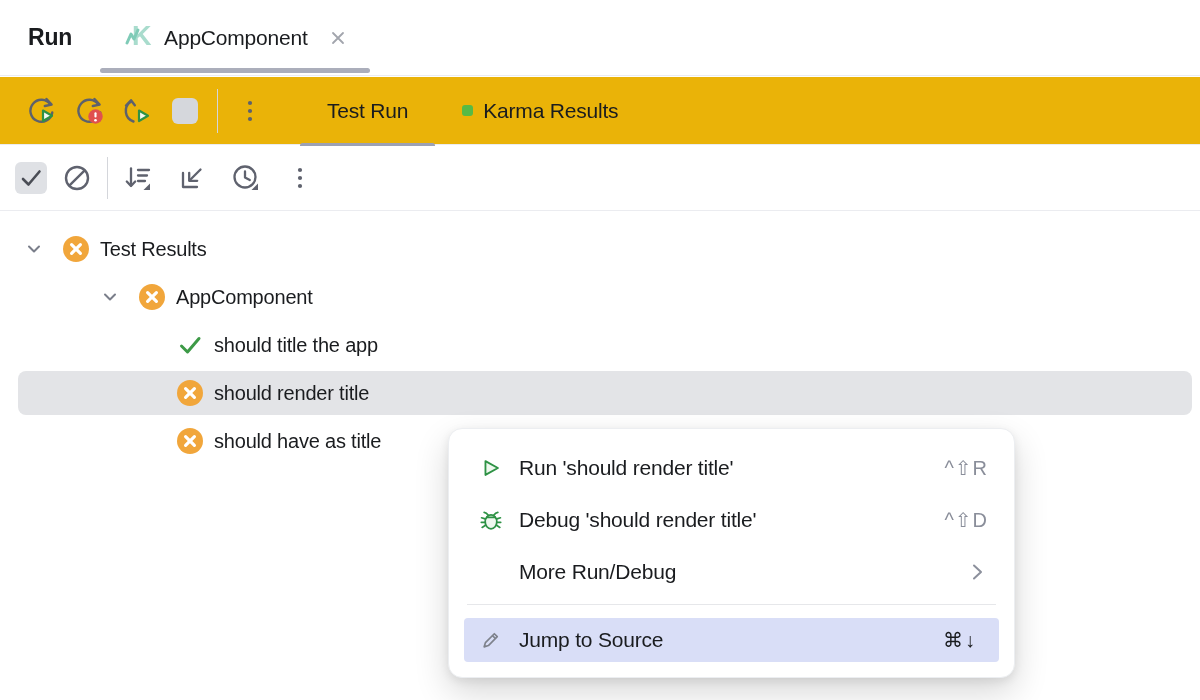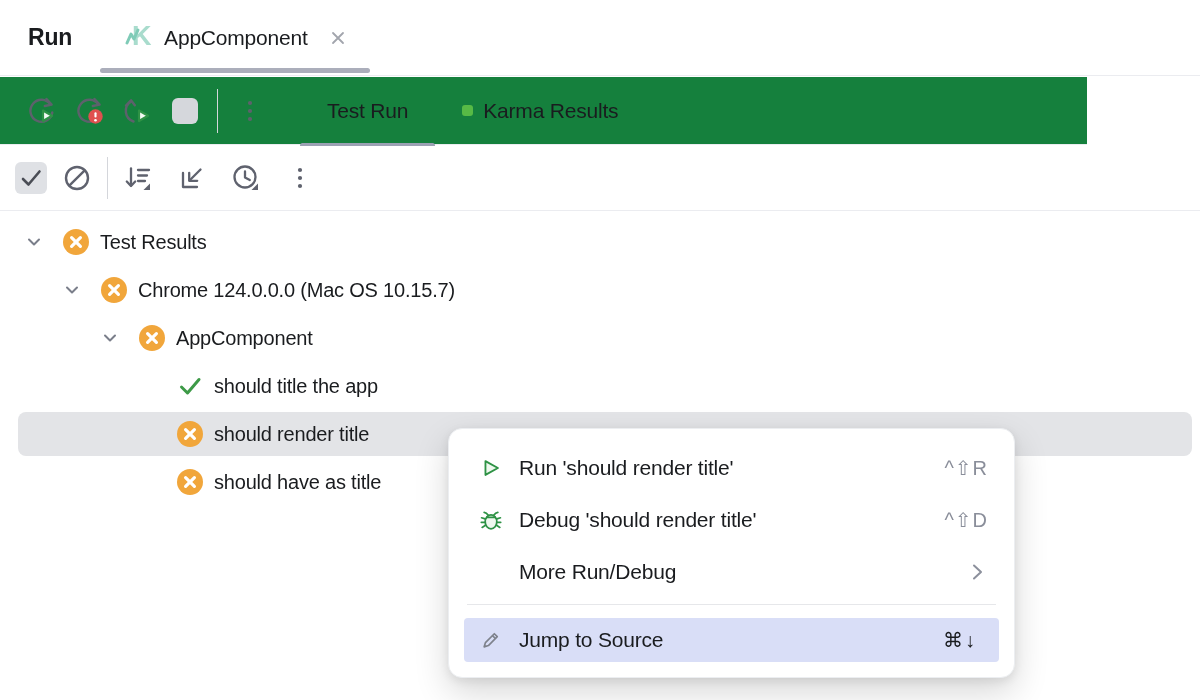--- a/index.html
+++ b/index.html
@@ -17,8 +17,8 @@
   .header-tab .label { font-size:21px; letter-spacing:-.2px; }
 
   
-  .toolbar { position:absolute; left:0; top:77px; width:1087px; height:68px;
-             display:flex; align-items:center; border-bottom:1px solid #ebecf0; background:#15803d; }
+  .toolbar { position:absolute; left:0; top:77px; width:1200px; height:68px;
+             display:flex; align-items:center; border-bottom:1px solid #ebecf0; background:#eab308; }
   .icon-btn { width:32px; height:32px; display:flex; align-items:center; justify-content:center;
               border-radius:6px; flex:0 0 auto; }
   .toolbar .icon-btn { margin-left:16px; }

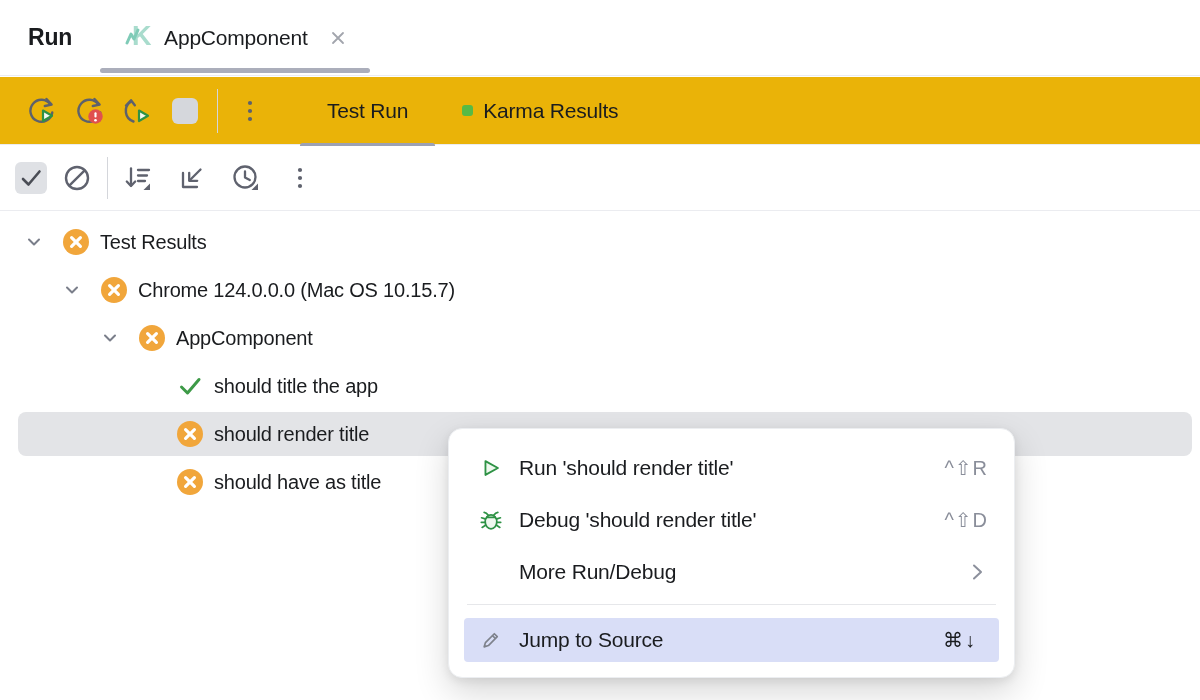--- a/index.html
+++ b/index.html
@@ -42,7 +42,7 @@
   .filterbar .push { margin-left:22px; }
 
   
-  .tree { position:absolute; left:0; top:212px; width:1200px; padding-top:6px; }
+  .tree { position:absolute; left:0; top:212px; width:1200px; padding-top:13px; }
   .tree-row { position:relative; height:48px; display:flex; align-items:center; }
   .tree-row .row-bg { position:absolute; left:18px; right:8px; top:2px; bottom:2px;
                       border-radius:8px; background:#e3e4e7; }

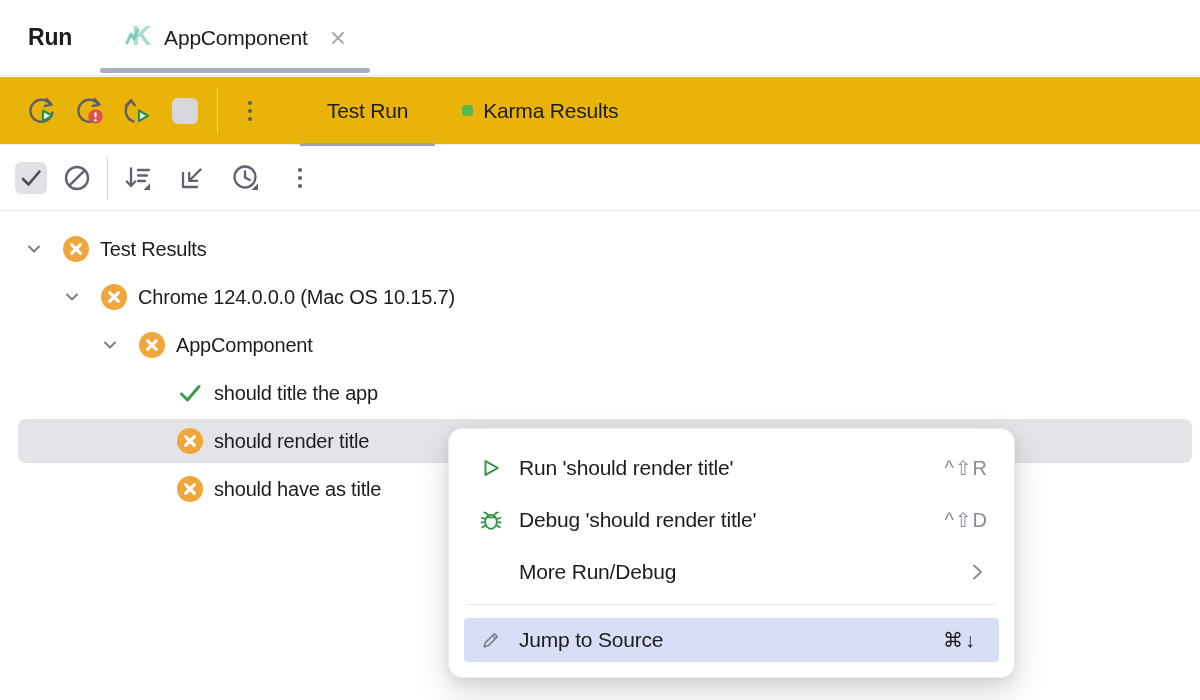--- a/index.html
+++ b/index.html
@@ -203,20 +203,6 @@
     </div>
   </div>
 
-  <div class="tree-row lvl1">
-    <div class="content">
-      <span class="chev-slot">
-        <svg width="20" height="20" viewBox="0 0 20 20">
-            <path d="M5 7.5 L10 12.5 L15 7.5" fill="none" stroke="#7a7e8a" stroke-width="2" stroke-linecap="round" stroke-linejoin="round"></path>
-          </svg>
-      </span>
-      <svg class="node-icon" viewBox="0 0 28 28">
-        <circle cx="14" cy="14" r="13" fill="#f1a63b"></circle>
-        <path d="M9.6 9.6 L18.4 18.4 M18.4 9.6 L9.6 18.4" stroke="#ffffff" stroke-width="3.2" stroke-linecap="round"></path>
-      </svg>
-      <span class="tree-label">Chrome 124.0.0.0 (Mac OS 10.15.7)</span>
-    </div>
-  </div>
 
   <div class="tree-row lvl2">
     <div class="content">

